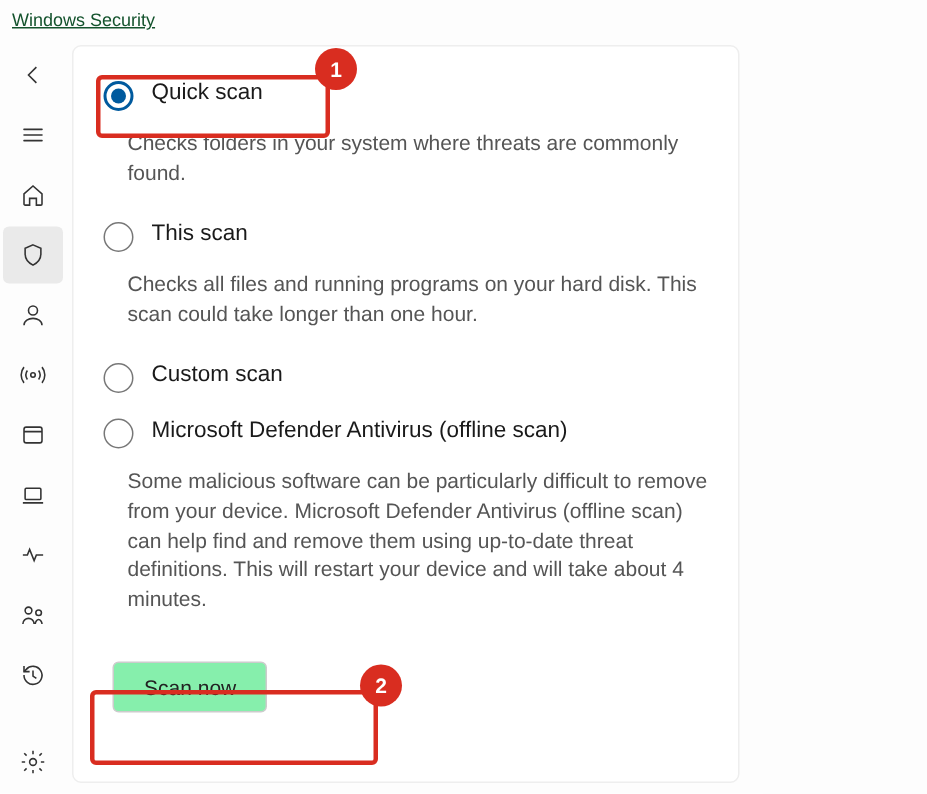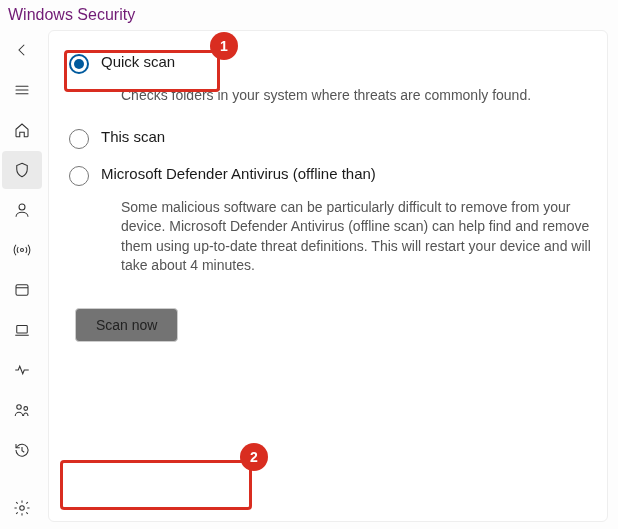--- a/index.html
+++ b/index.html
@@ -17,8 +17,9 @@
       position: absolute;
       top: 6px;
       left: 8px;
-      font-size: 16px;
-      color: #701a75;
+      font-size: 12px;
+      color: #14532d;
+      text-decoration: underline;
     }
     .sidebar {
       position: absolute;

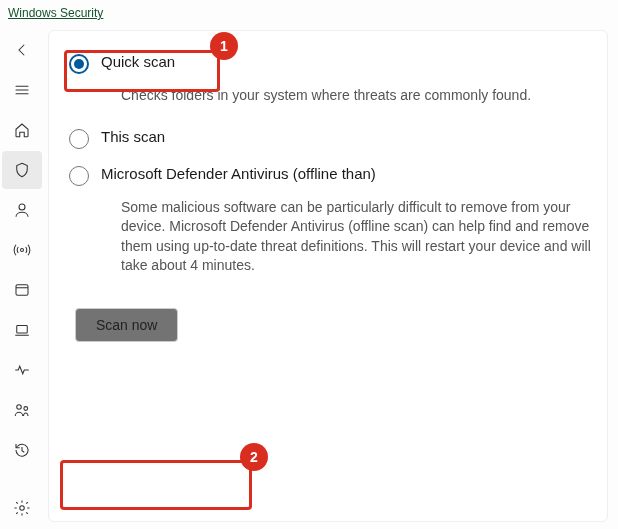--- a/index.html
+++ b/index.html
@@ -57,7 +57,7 @@
       position: absolute;
       left: 48px;
       top: 30px;
-      width: 560px;
+      width: 445px;
       padding: 18px 14px 14px 14px;
       background: #fff;
       border: 1px solid #eee;

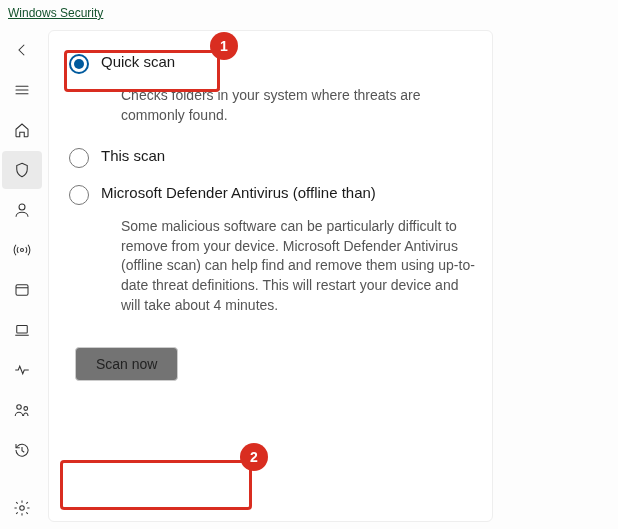--- a/index.html
+++ b/index.html
@@ -98,7 +98,7 @@
       font-size: 14px;
       color: #555;
       line-height: 1.4;
-      margin: 6px 0 18px 58px;
+      margin: 6px 0 18px 22px;
       max-width: 480px;
     }
     .scan-btn {

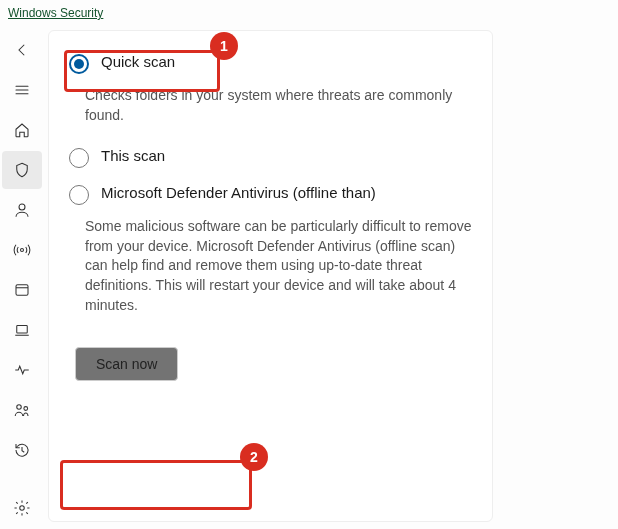--- a/index.html
+++ b/index.html
@@ -226,6 +226,7 @@
     <div class="radio"></div>
     <div class="option-text"><span class="option-label">This scan</span></div>
   </div>
+  <div class="option-desc">Checks all files and running programs on your hard disk. This scan could take longer than one hour.</div>
 
 
   <div class="option">

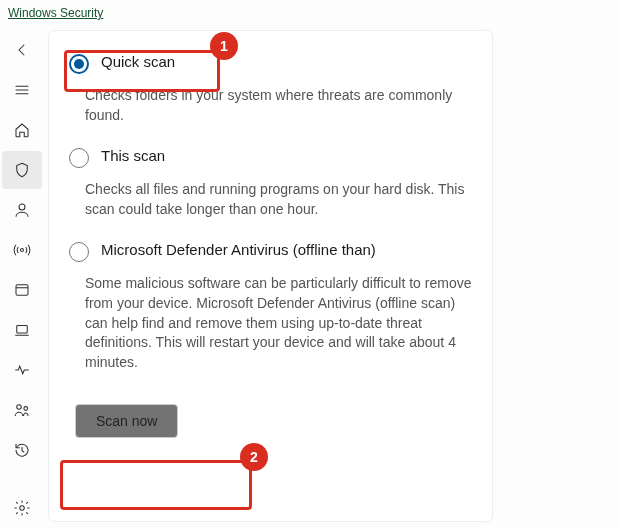--- a/index.html
+++ b/index.html
@@ -228,6 +228,10 @@
   </div>
   <div class="option-desc">Checks all files and running programs on your hard disk. This scan could take longer than one hour.</div>
 
+  <div class="option">
+    <div class="radio"></div>
+    <div class="option-text"><span class="option-label">Custom scan</span></div>
+  </div>
 
   <div class="option">
     <div class="radio"></div>

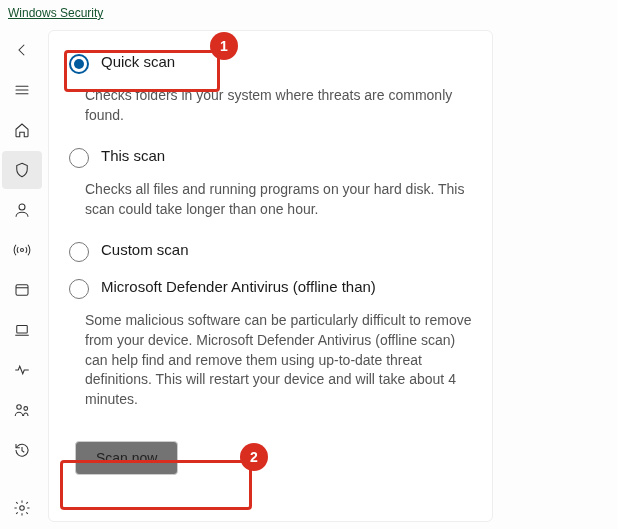--- a/index.html
+++ b/index.html
@@ -235,7 +235,7 @@
 
   <div class="option">
     <div class="radio"></div>
-    <div class="option-text"><span class="option-label">Microsoft Defender Antivirus (offline than)</span></div>
+    <div class="option-text"><span class="option-label">Microsoft Defender Antivirus (offline scan)</span></div>
   </div>
   <div class="option-desc">Some malicious software can be particularly difficult to remove from your device. Microsoft Defender Antivirus (offline scan) can help find and remove them using up-to-date threat definitions. This will restart your device and will take about 4 minutes.</div>
 

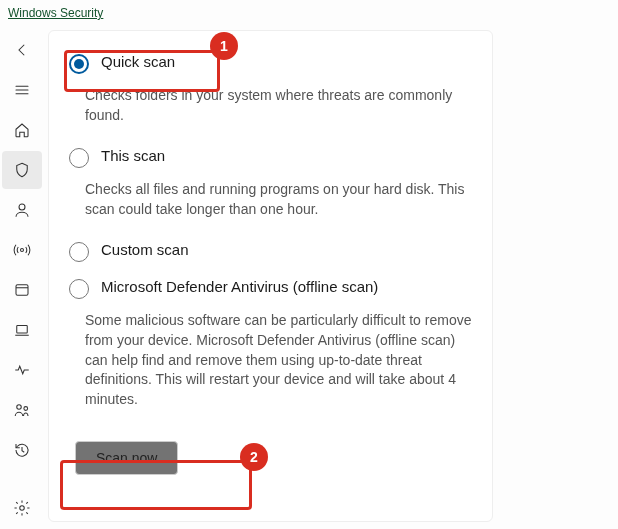--- a/index.html
+++ b/index.html
@@ -103,7 +103,7 @@
     }
     .scan-btn {
       display: inline-block;
-      background: #737373;
+      background: #86efac;
       border: 1px solid #ccc;
       border-radius: 4px;
       padding: 8px 20px;

